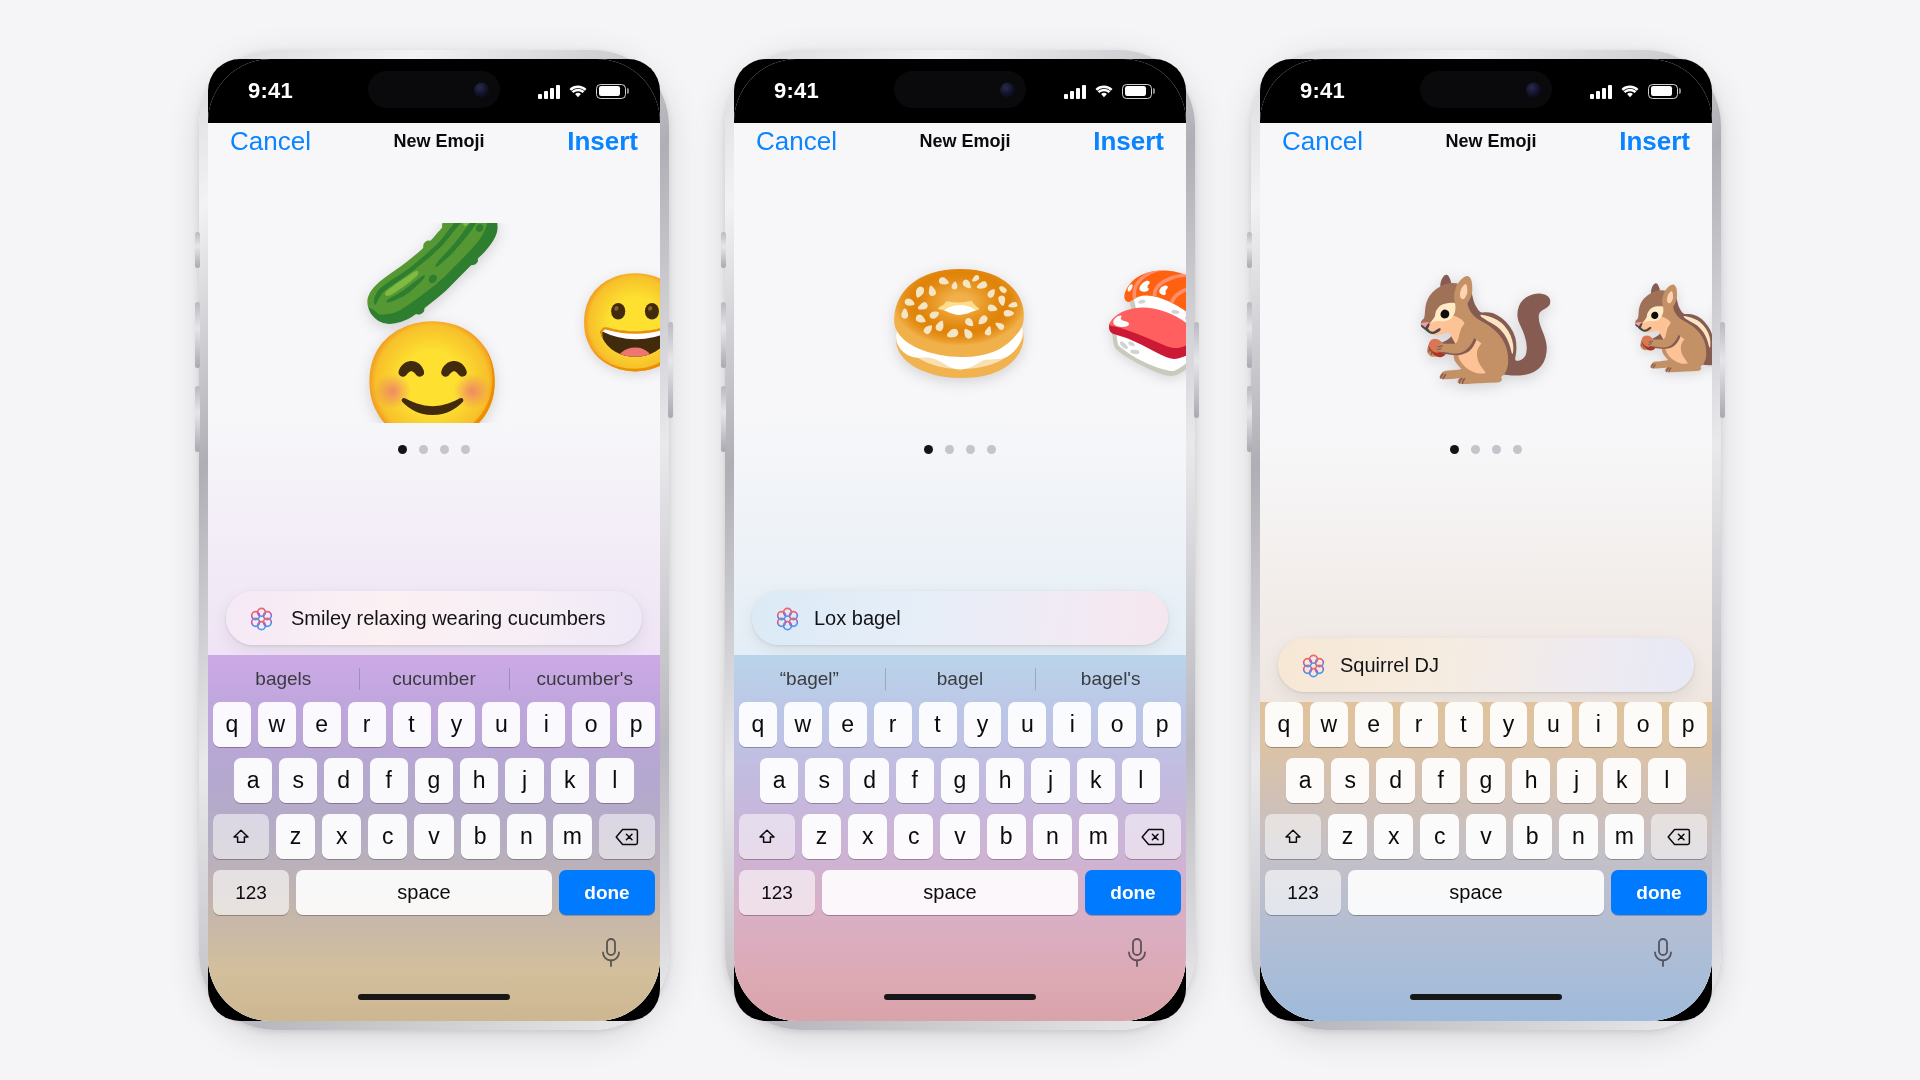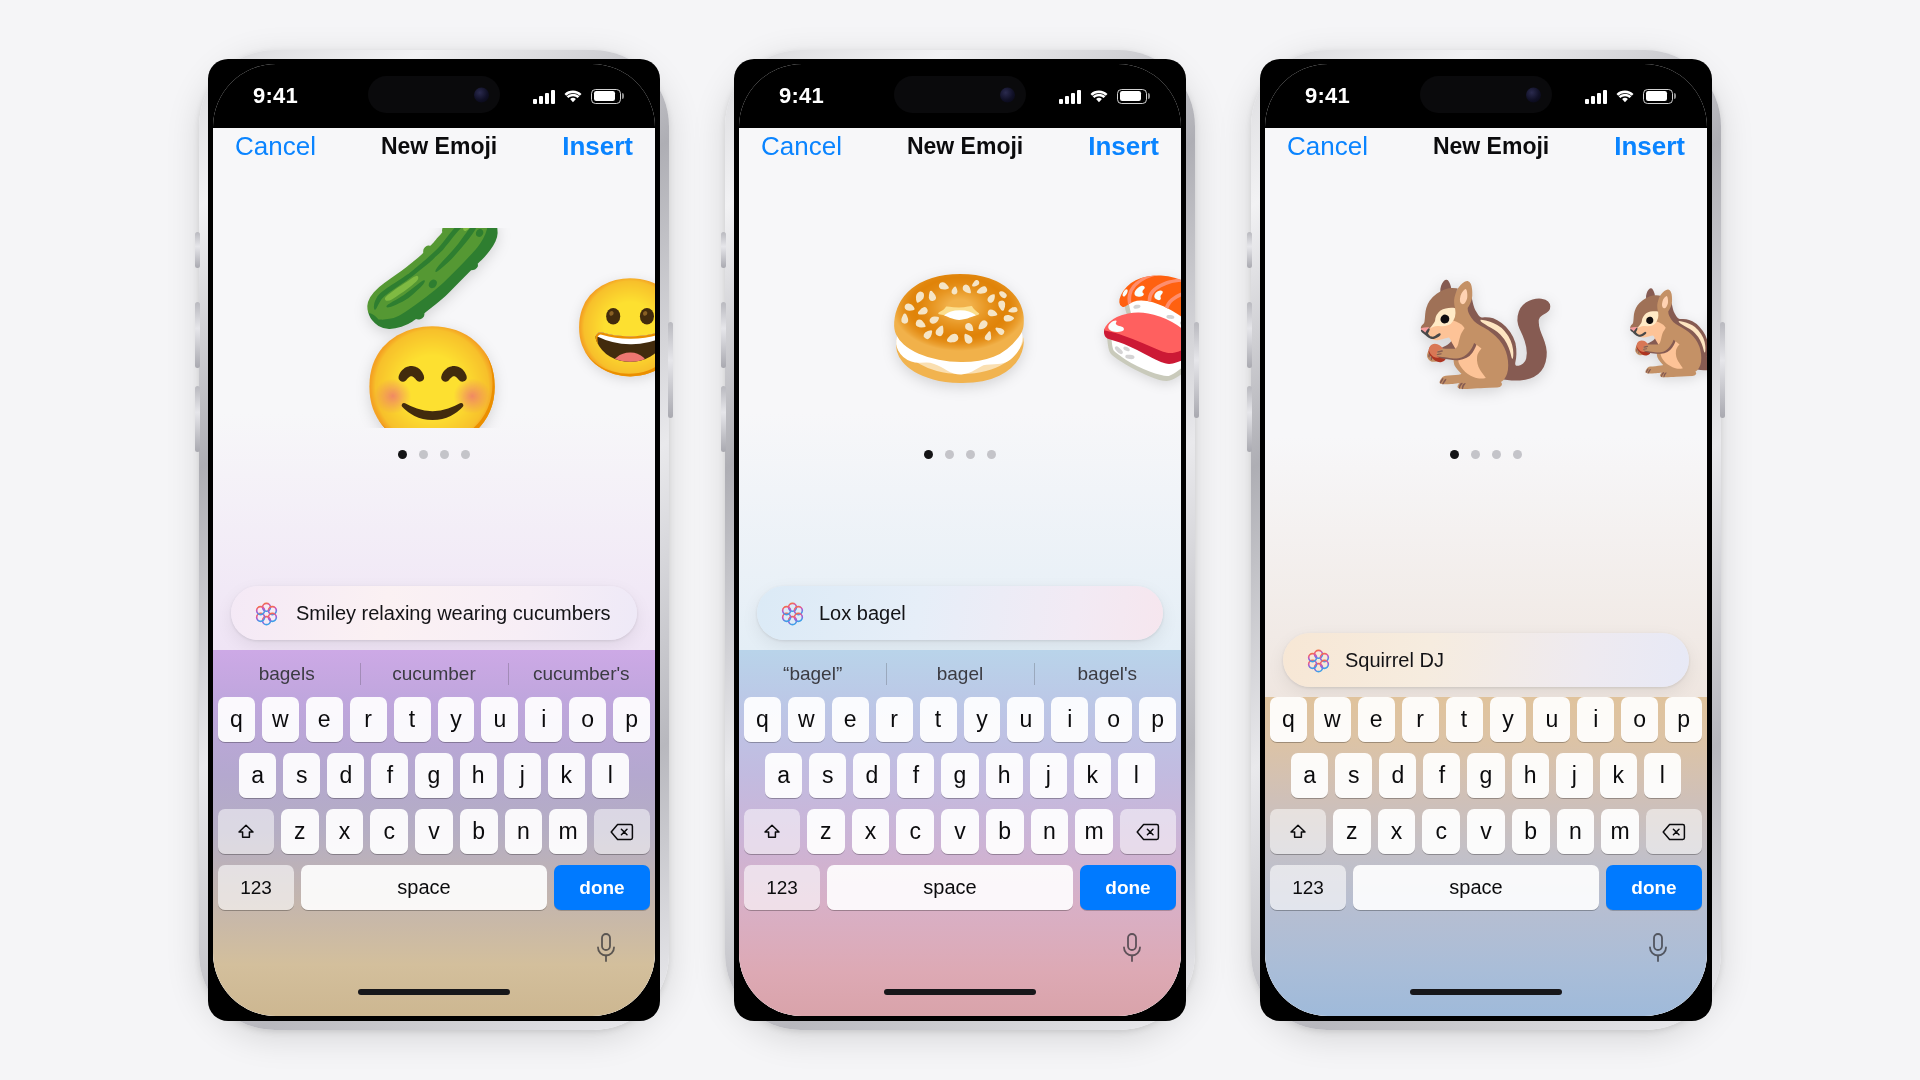--- a/index.html
+++ b/index.html
@@ -32,9 +32,8 @@
   .phone-inner {
     position: relative;
     width: 100%; height: 100%;
-    border-radius: 20px;
+    border-radius: 32px;
     background: #000;
-    padding: 5px;
     overflow: hidden;
   }
   .screen {

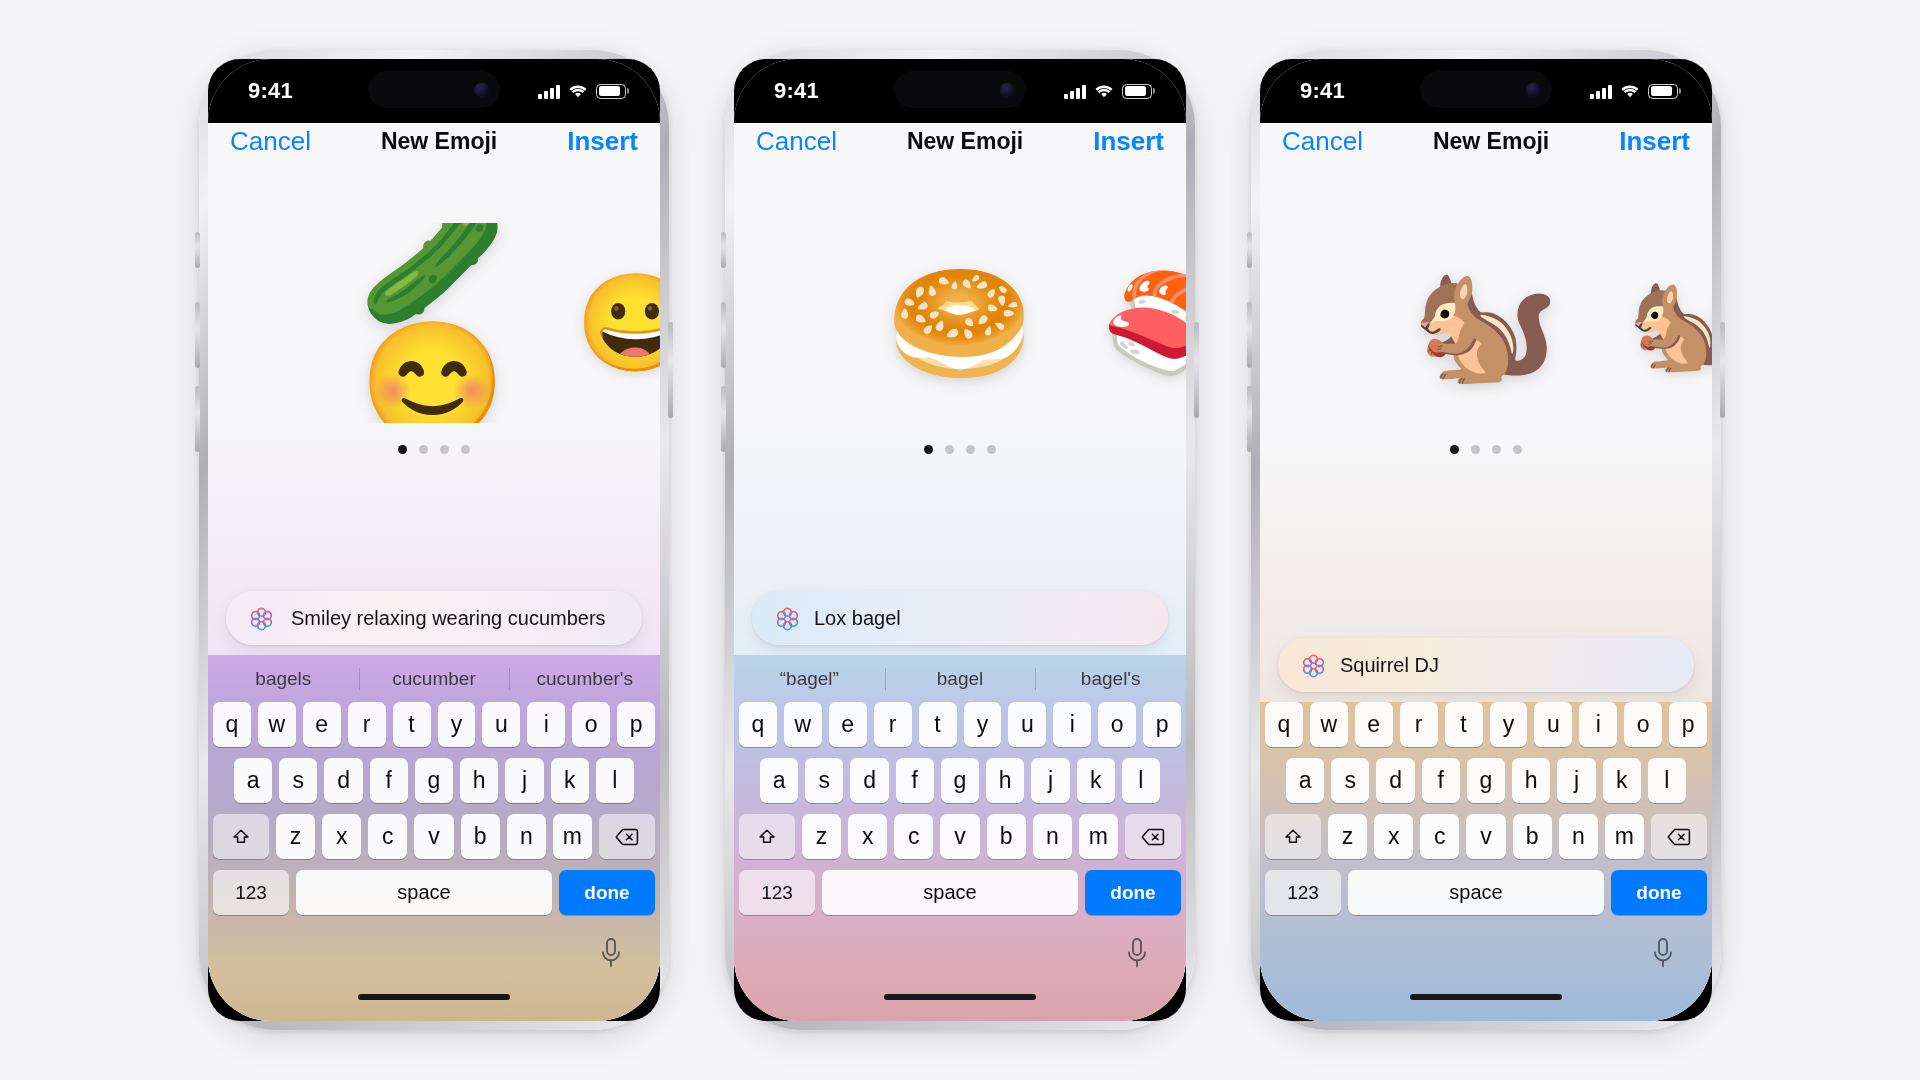--- a/index.html
+++ b/index.html
@@ -130,7 +130,7 @@
   }
   .nav-act { font-size: 26px; color: #0a84ff; white-space: nowrap; }
   .nav-act.strong { font-weight: 600; }
-  .nav-title { font-size: 23px; font-weight: 600; color: #0b0b0d; }
+  .nav-title { font-size: 18px; font-weight: 600; color: #0b0b0d; }
 
   
   .canvas {

